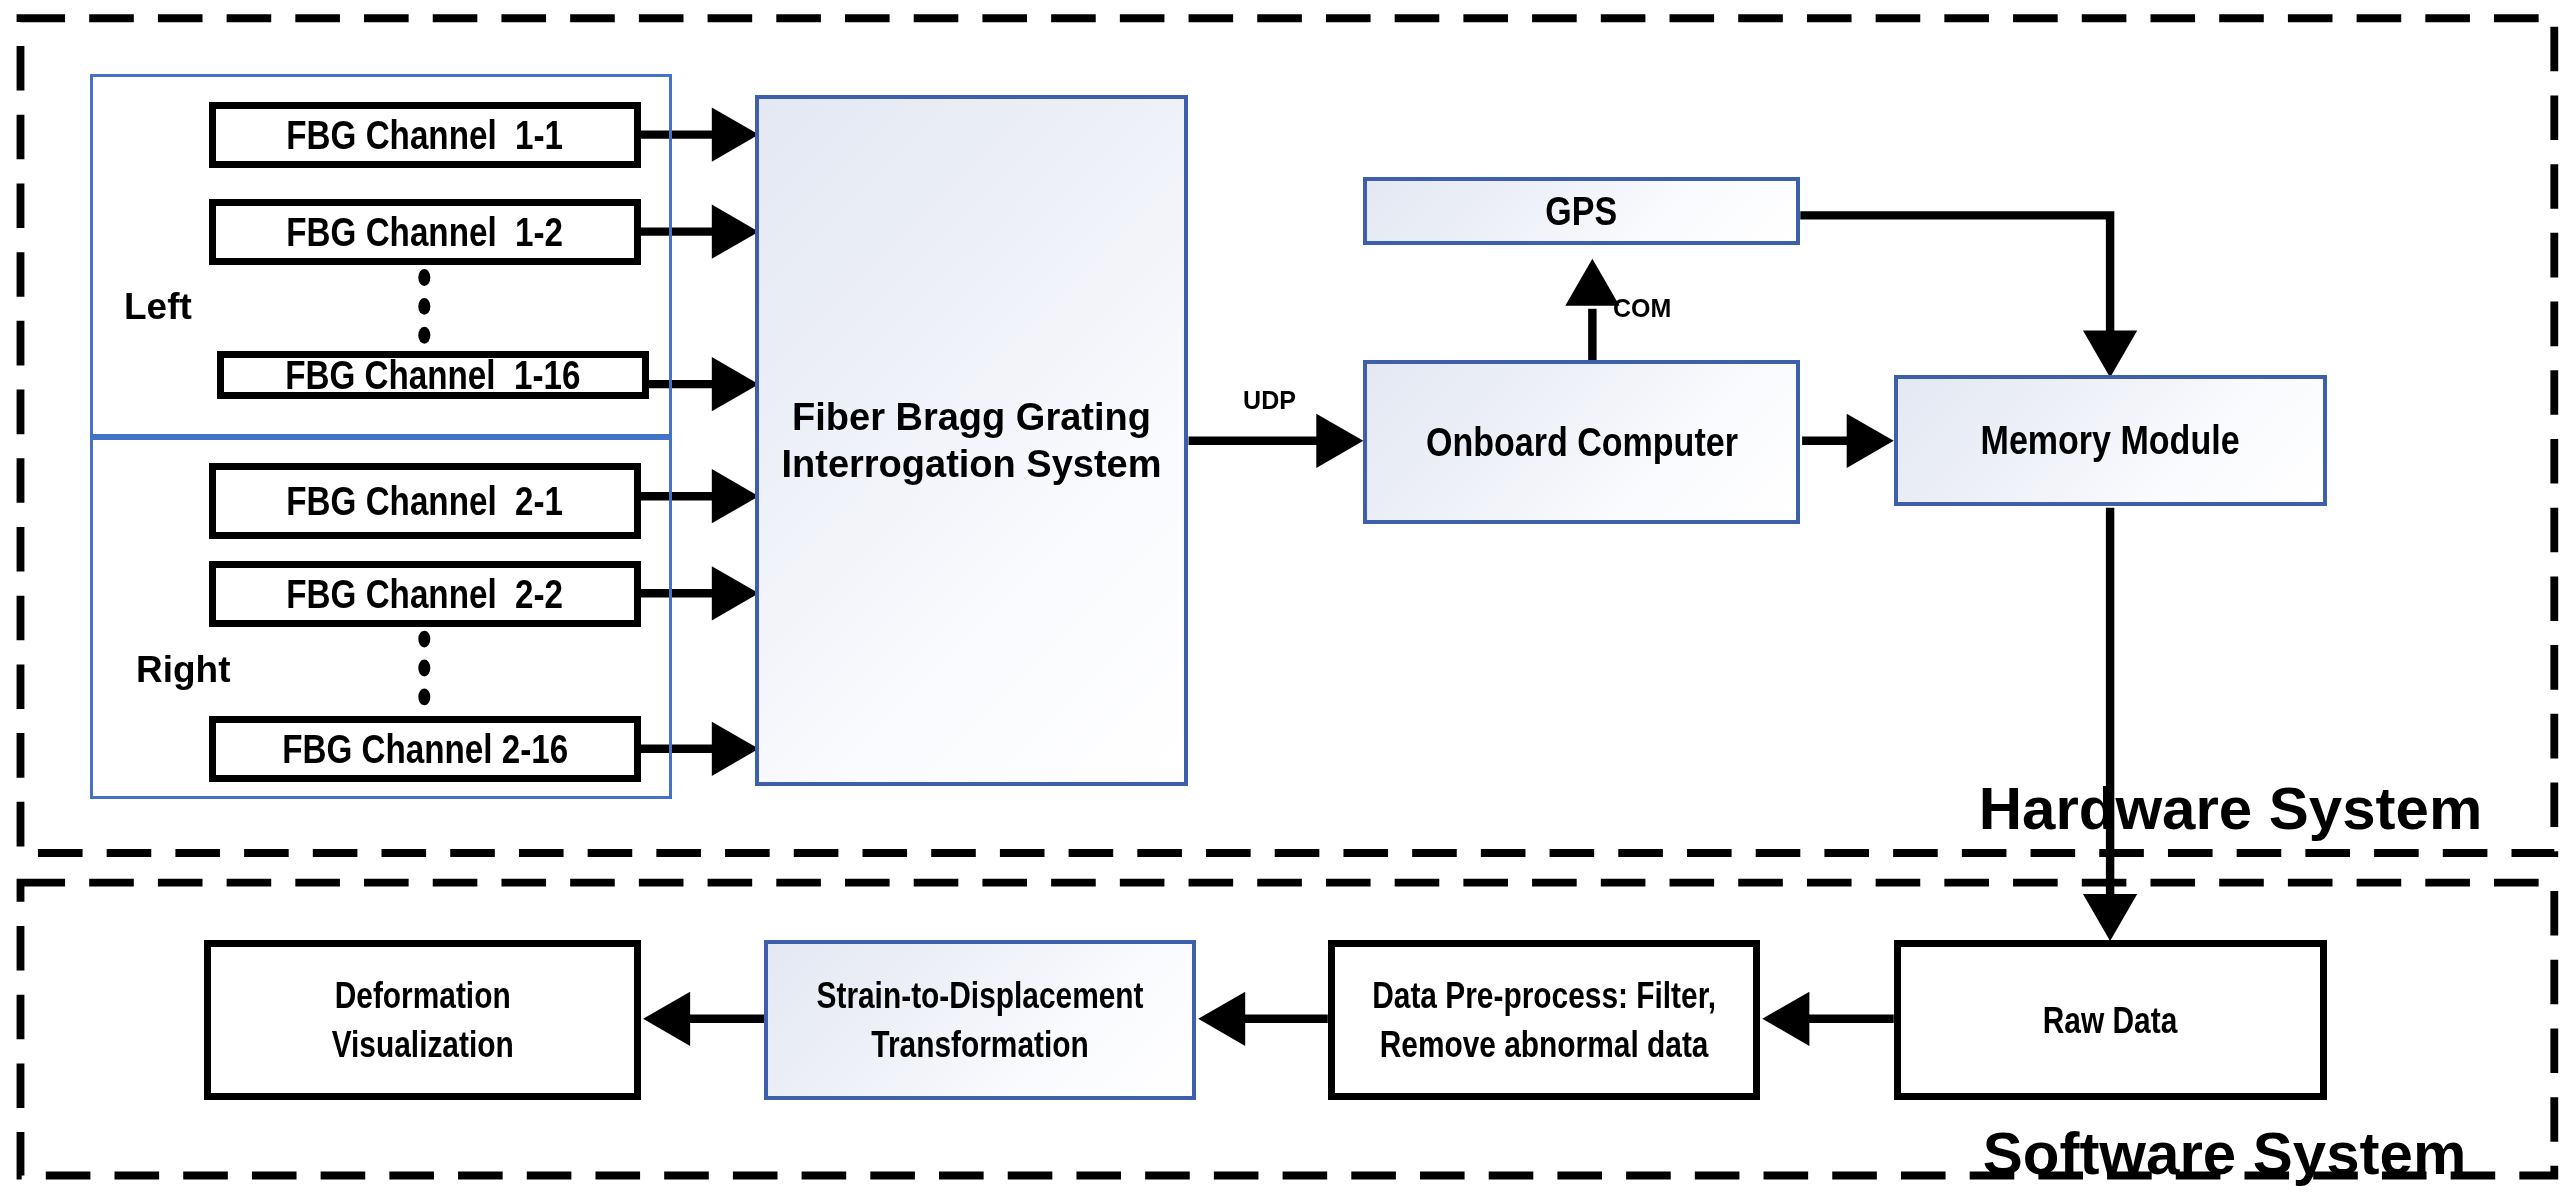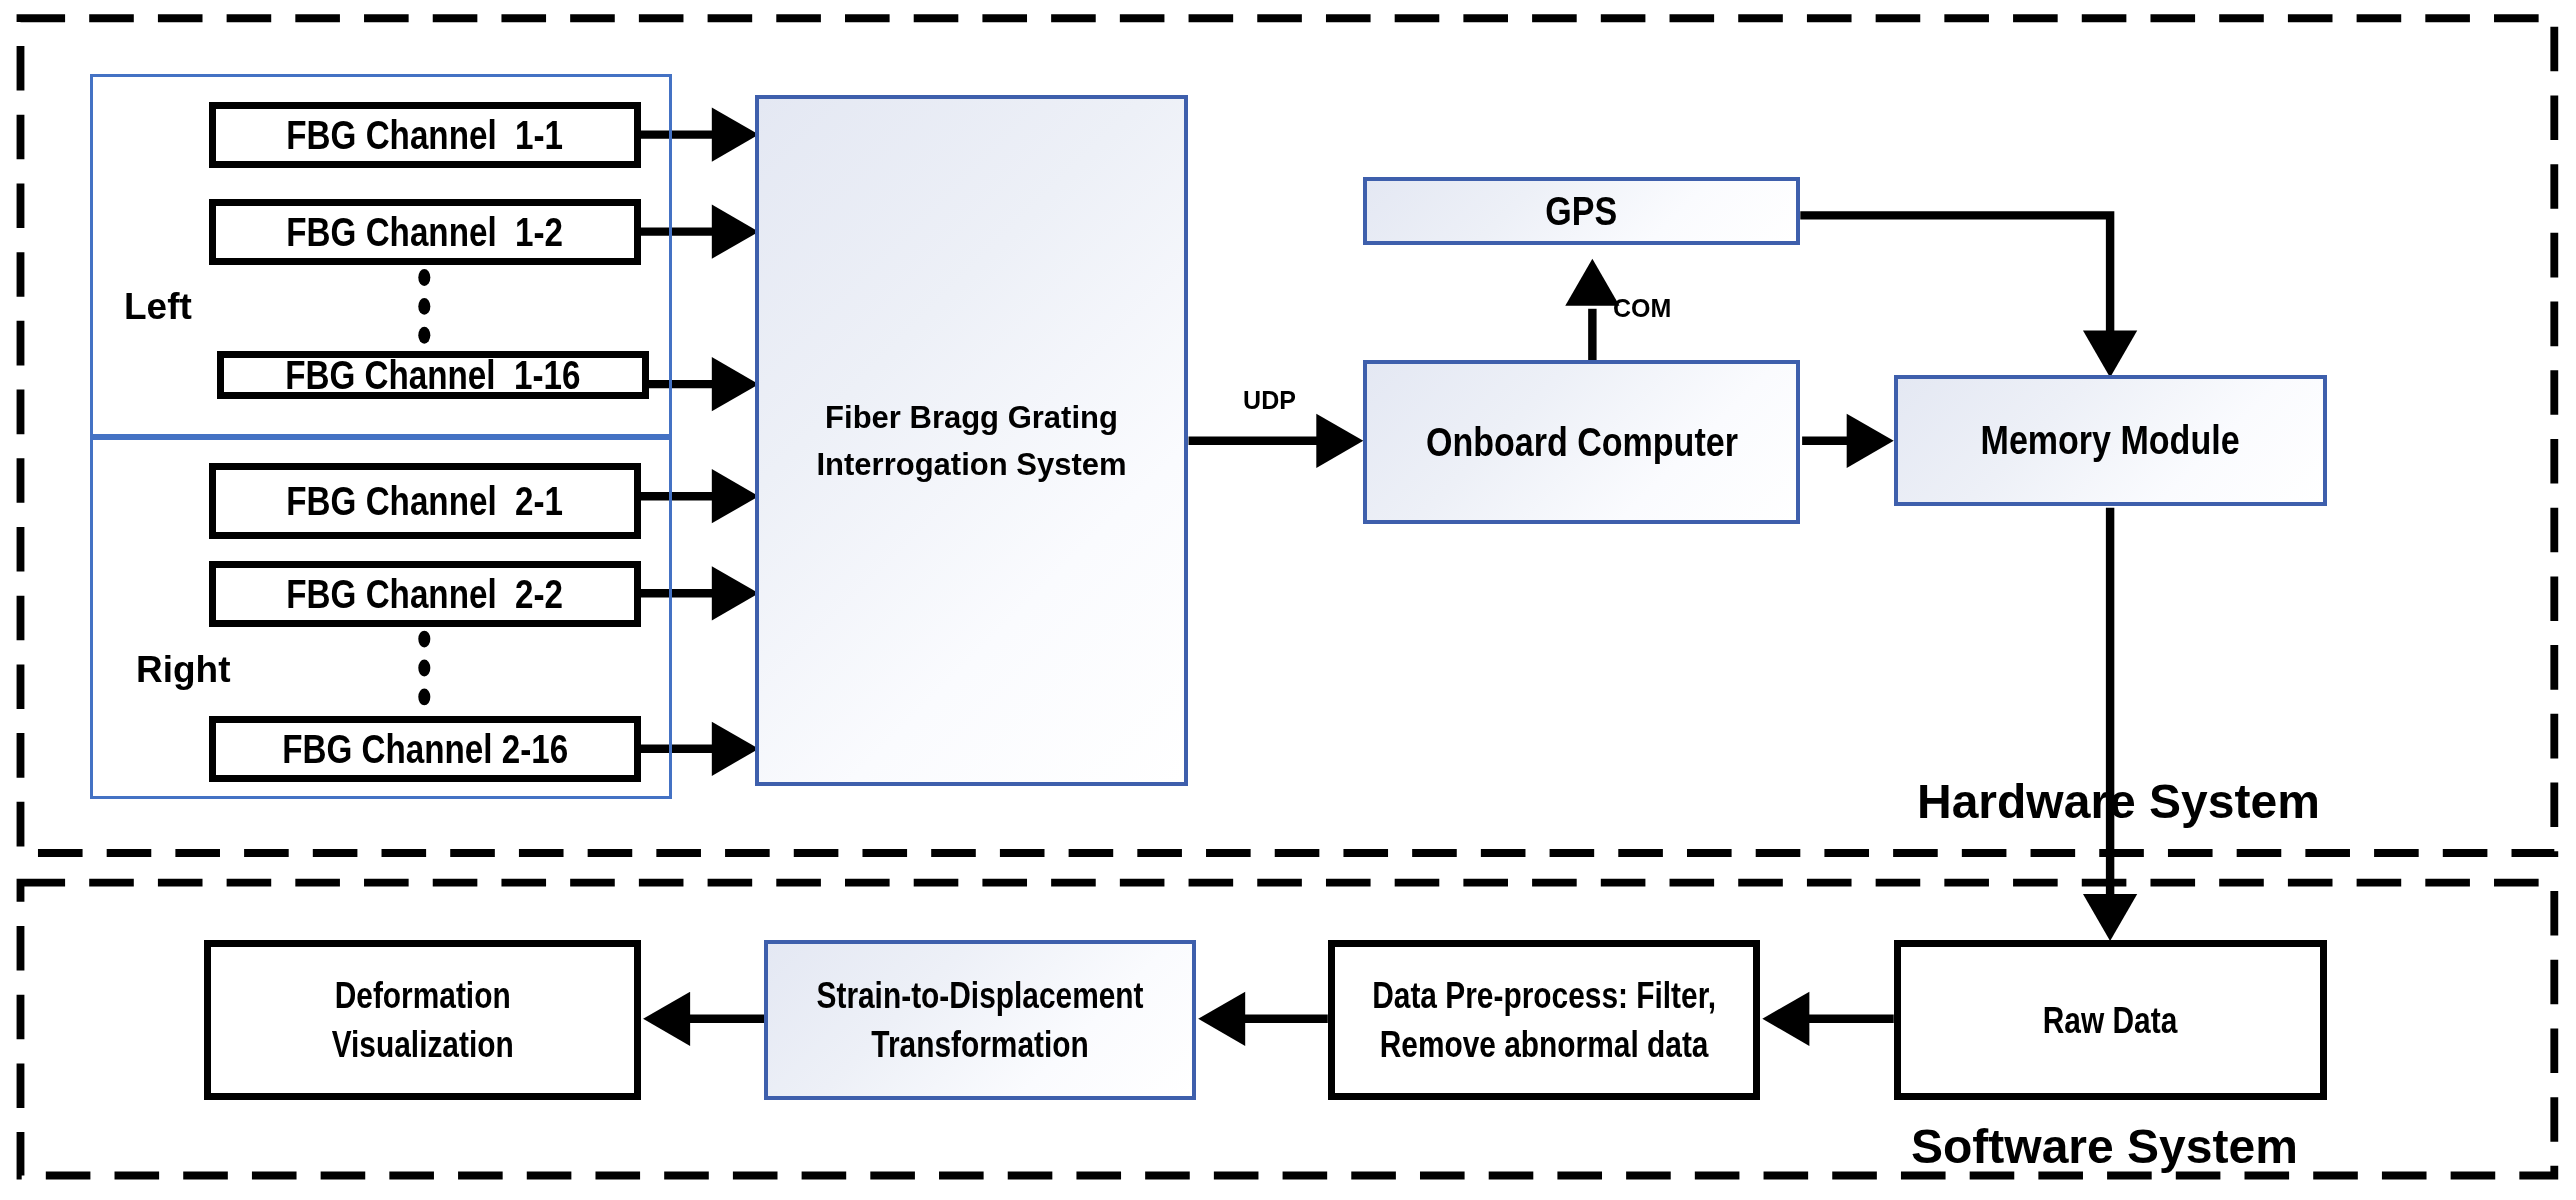--- a/index.html
+++ b/index.html
@@ -27,7 +27,7 @@
   .t-channel{font-size:40px;}
   .t-node{font-size:41px;}
   .t-soft{font-size:36px;line-height:49px;}
-  .t-interr{font-size:31px;line-height:47px;font-weight:bold;}
+  .t-interr{font-size:38px;line-height:47px;font-weight:bold;}
   .t-side{position:absolute;font-size:37px;font-weight:bold;}
   .t-proto{position:absolute;font-size:25px;font-weight:bold;}
   .t-section{position:absolute;font-size:48px;font-weight:bold;text-align:left;}

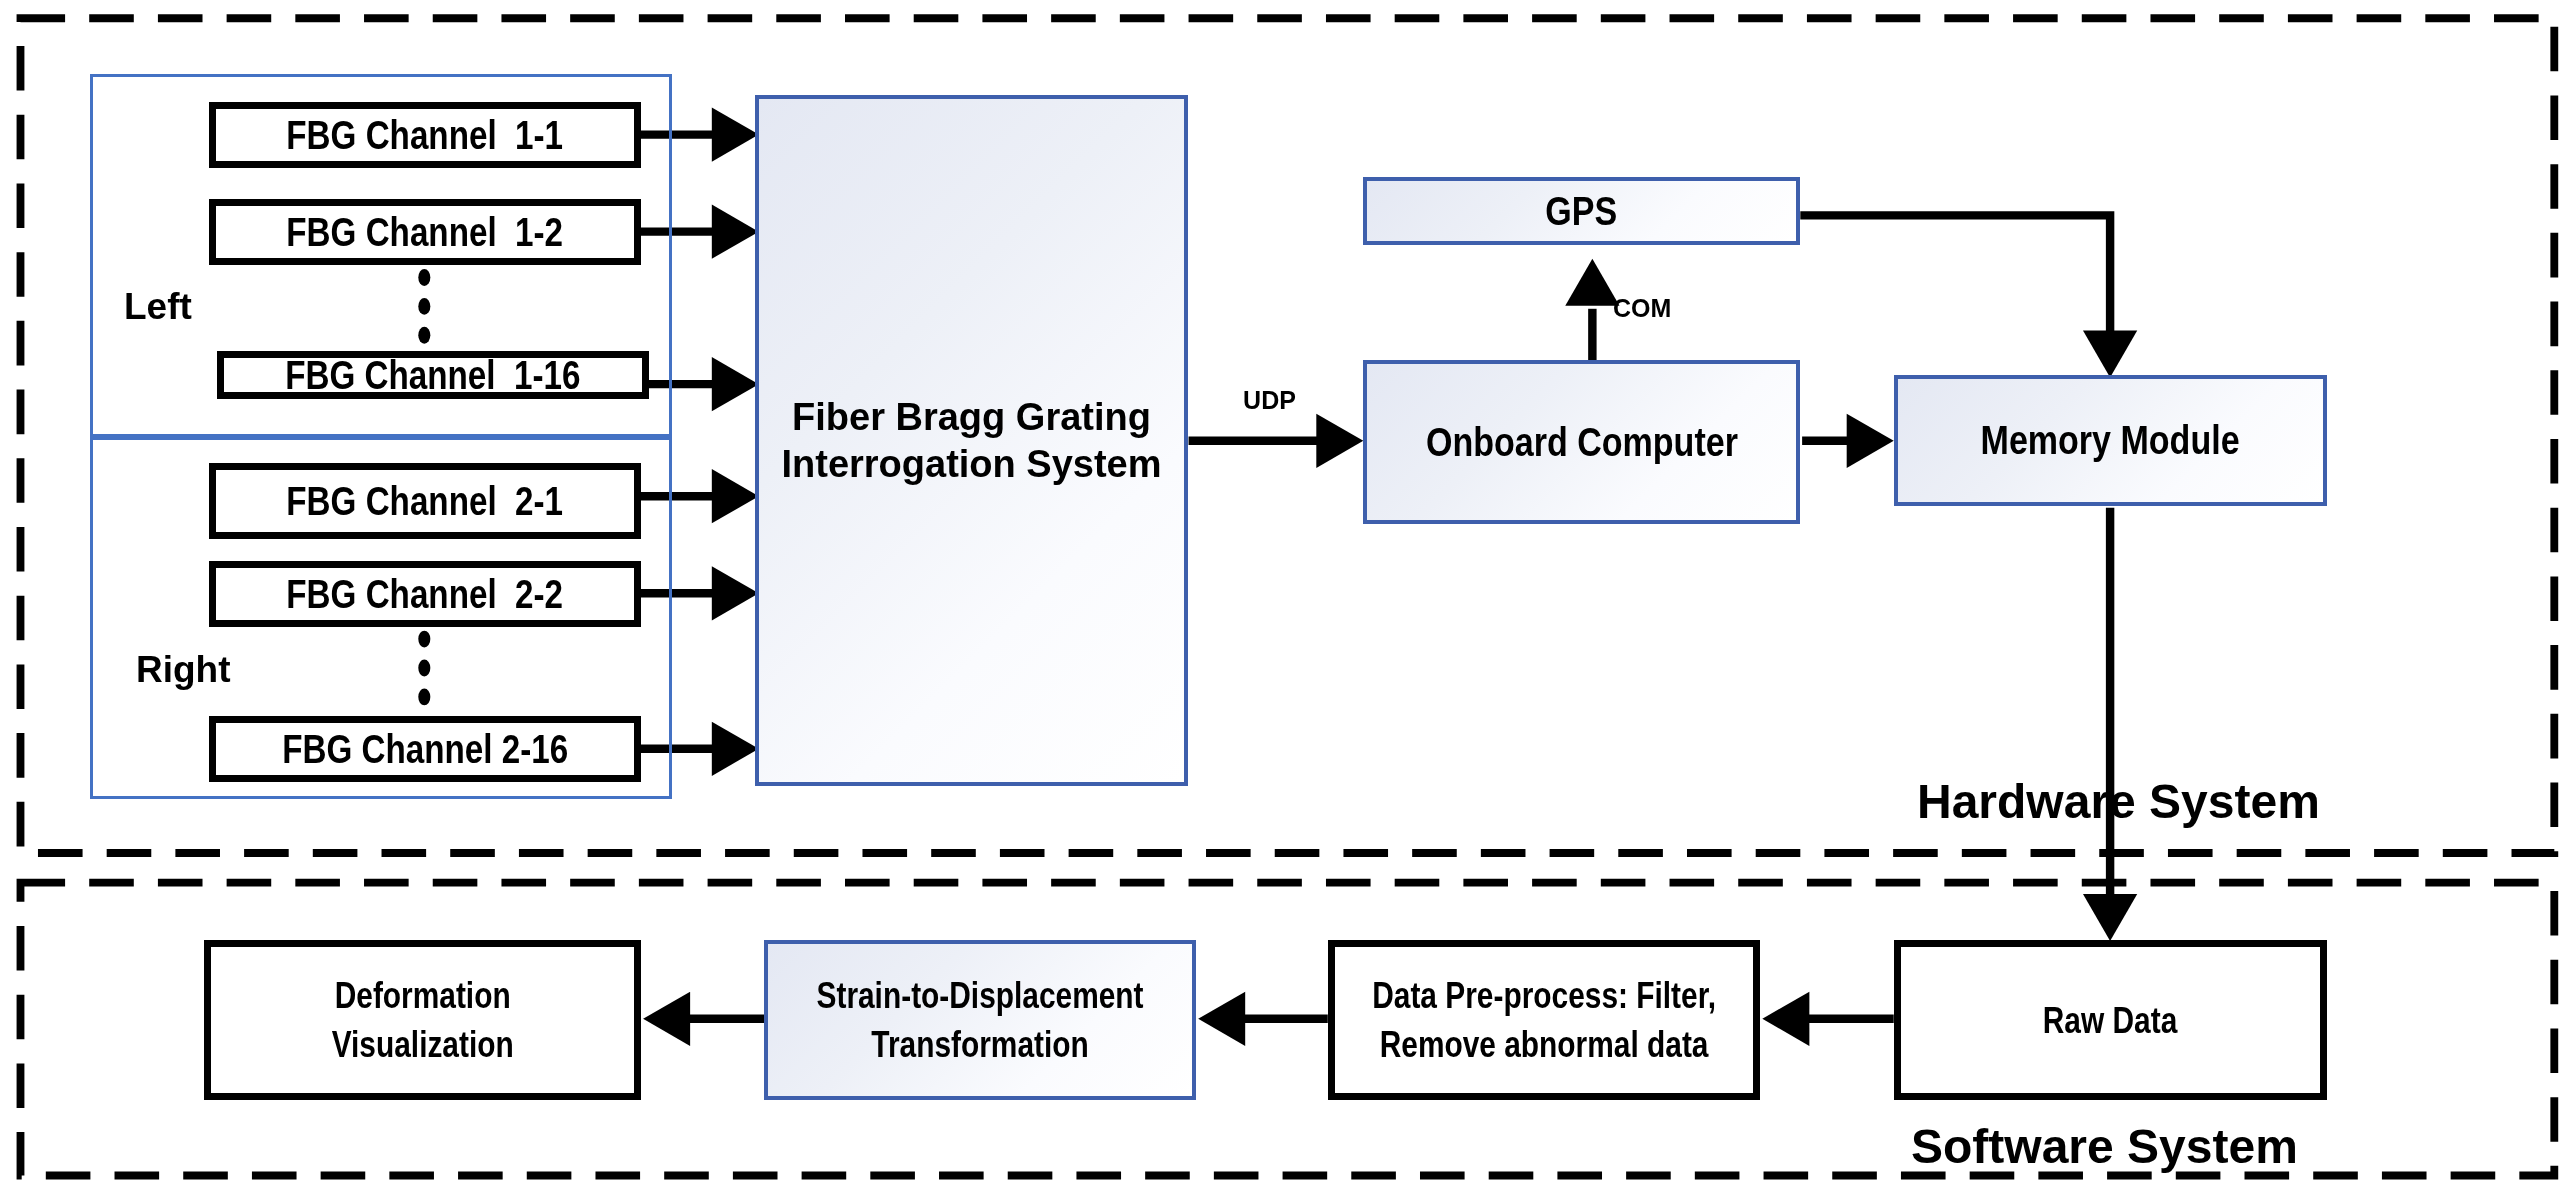--- a/index.html
+++ b/index.html
@@ -30,7 +30,7 @@
   .t-interr{font-size:38px;line-height:47px;font-weight:bold;}
   .t-side{position:absolute;font-size:37px;font-weight:bold;}
   .t-proto{position:absolute;font-size:25px;font-weight:bold;}
-  .t-section{position:absolute;font-size:48px;font-weight:bold;text-align:left;}
+  .t-section{position:absolute;font-size:60px;font-weight:bold;text-align:center;}
   .line2{display:block;}
 </style>
 </head>

